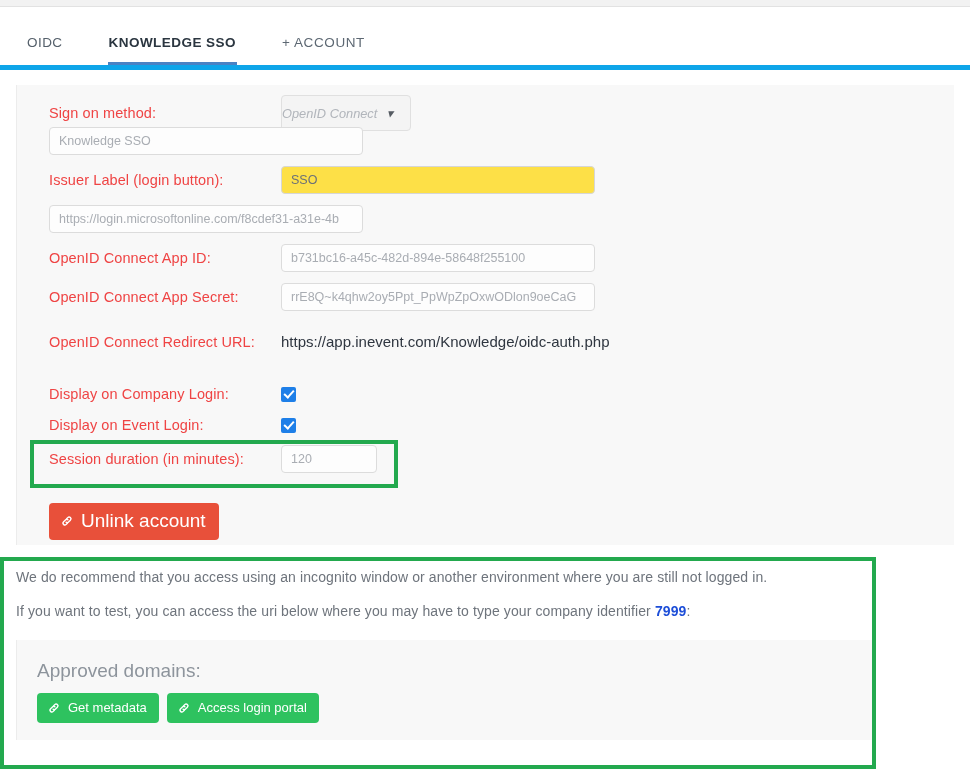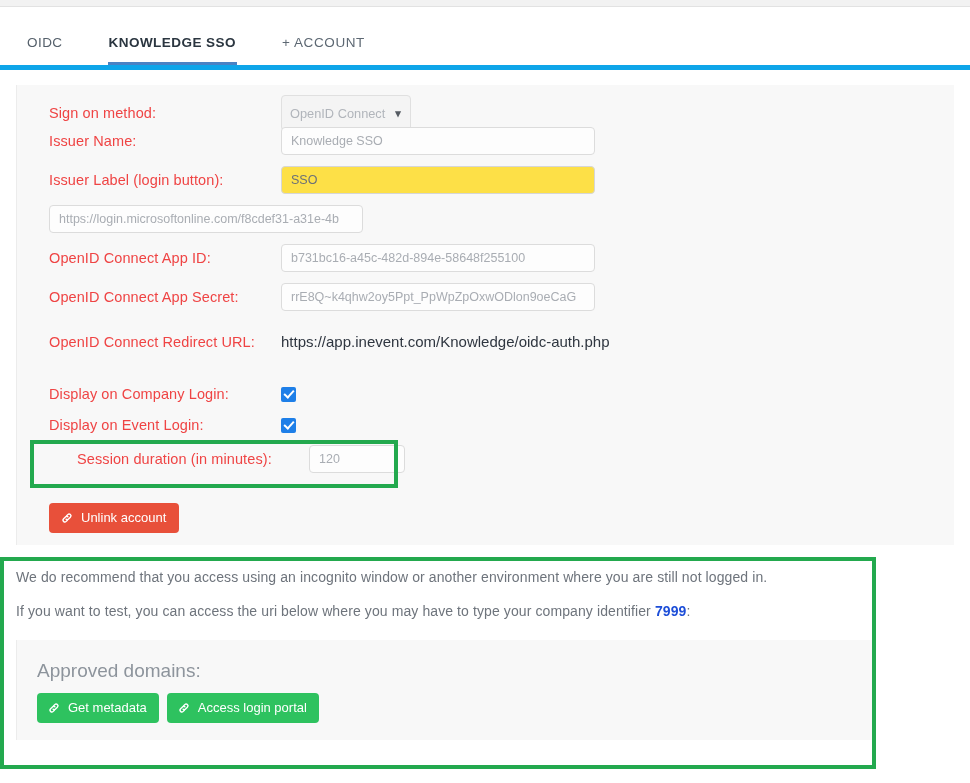--- a/index.html
+++ b/index.html
@@ -67,8 +67,8 @@
     height: 36px; min-width: 130px;
     border: 1px solid #e0e0e0; border-radius: 4px;
     background: #f4f4f4; color: #b1b5bb;
-    font-size: 12.8px; padding: 0 6px 0 8px;
-    display: flex; align-items: center; gap: 10px;
+    font-size: 12.8px; padding: 0 6px 0 0;
+    display: flex; align-items: center; gap: 10px; font-style: italic;
   }
   .sel .chev { font-size: 11px; color: #555b62; font-weight: bold; }
 

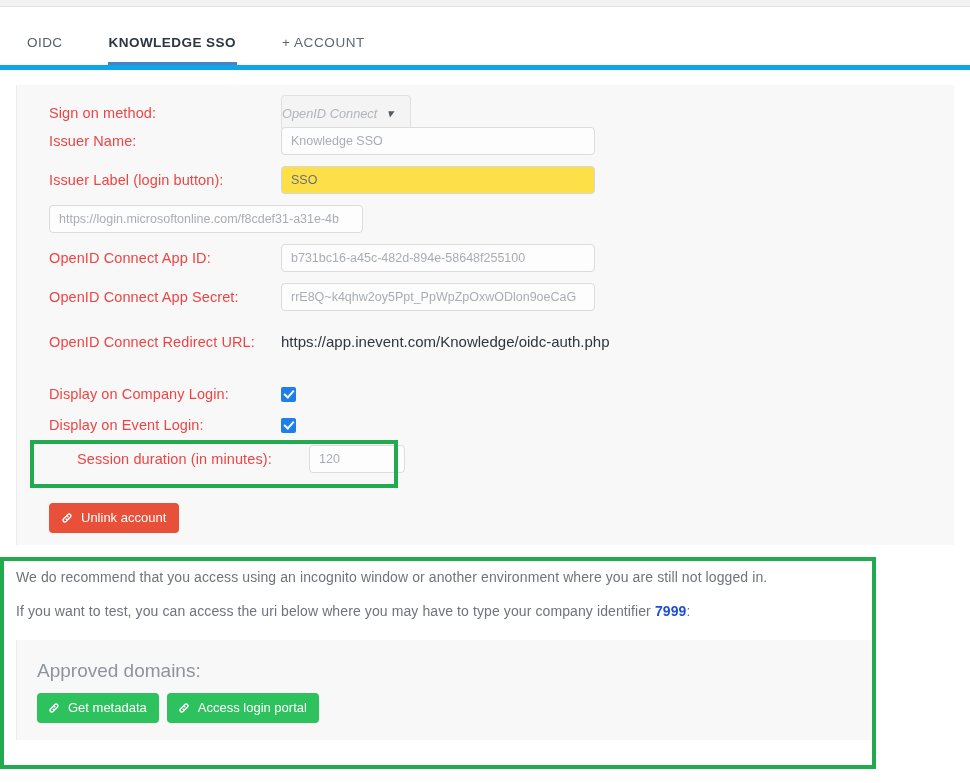--- a/index.html
+++ b/index.html
@@ -150,7 +150,6 @@
     </div>
 
     <div class="row" style="top:42px;">
-      <div class="lbl">Issuer Name:</div>
       <div class="fld">Knowledge SSO</div>
     </div>
 

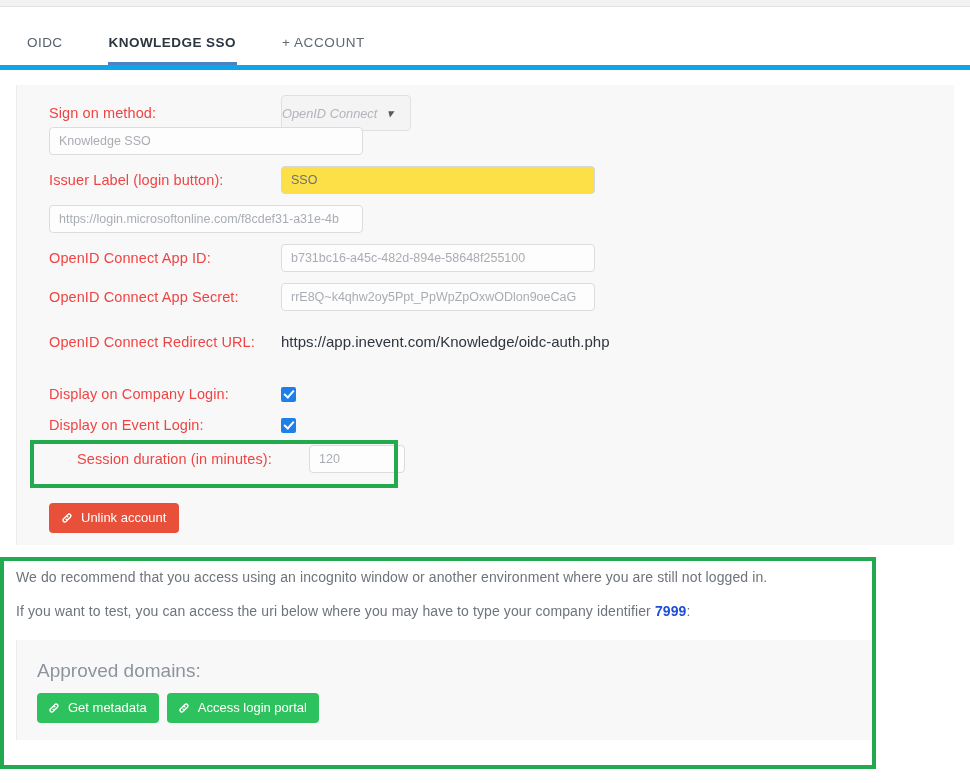--- a/index.html
+++ b/index.html
@@ -187,7 +187,7 @@
       <span class="cbx"></span>
     </div>
 
-    <div class="row" style="top:360px;margin-left:28px;">
+    <div class="row" style="top:360px;">
       <div class="lbl">Session duration (in minutes):</div>
       <div class="fld small">120</div>
     </div>

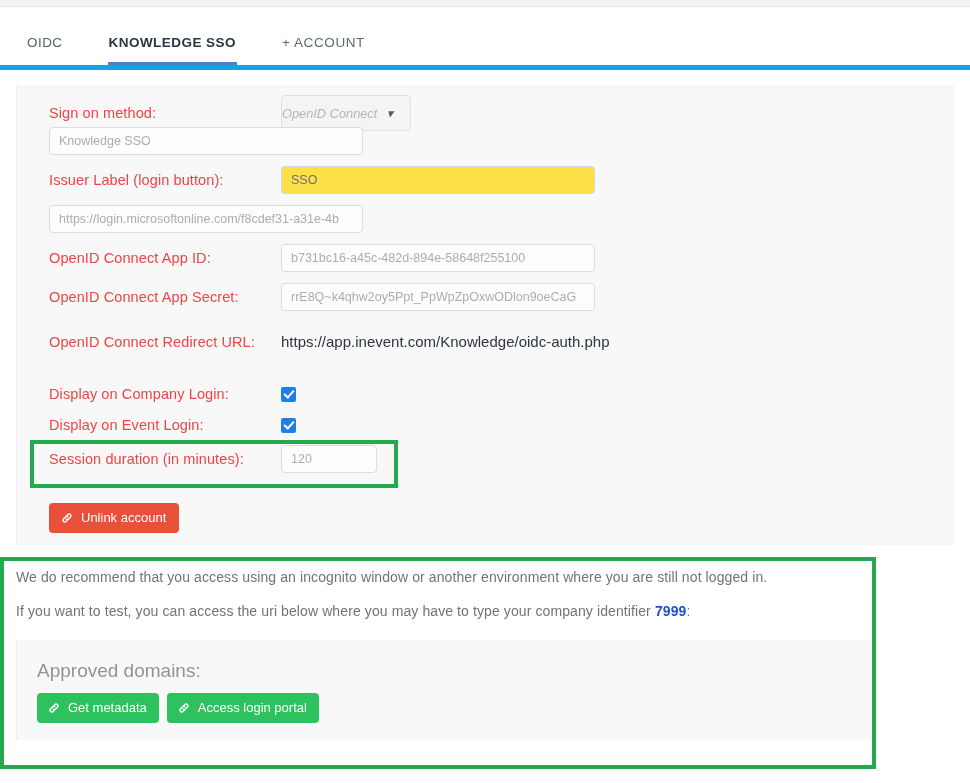--- a/index.html
+++ b/index.html
@@ -96,7 +96,7 @@
     font-family: "Liberation Sans", sans-serif;
     color: #ffffff; white-space: nowrap;
   }
-  .btn-red { background: #e8503a; font-size: 13px; padding: 7px 13px 8px 11px; }
+  .btn-red { background: #e8503a; font-size: 19px; padding: 7px 13px 8px 11px; }
   .btn-green { background: #2ec25f; font-size: 13px; padding: 7px 12px 8px 10px; }
   .btn .lk { display: inline-block; width: 14px; height: 14px; flex: 0 0 14px; }
   .btn .lk svg { display: block; width: 14px; height: 14px; }

